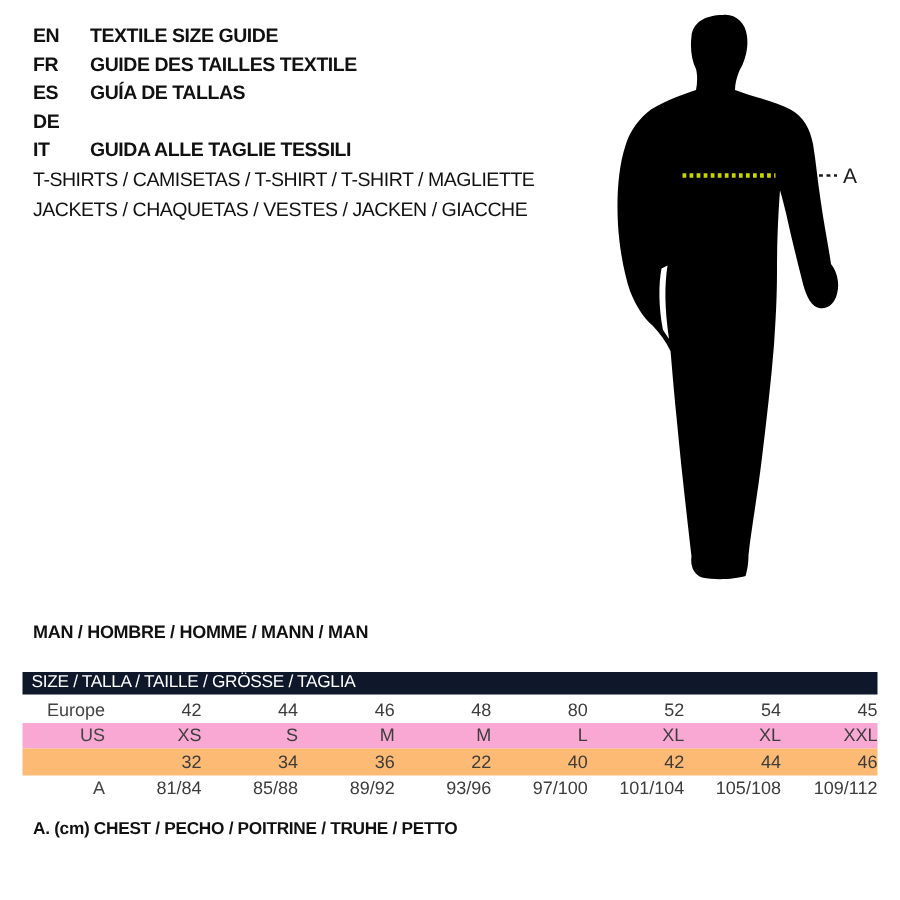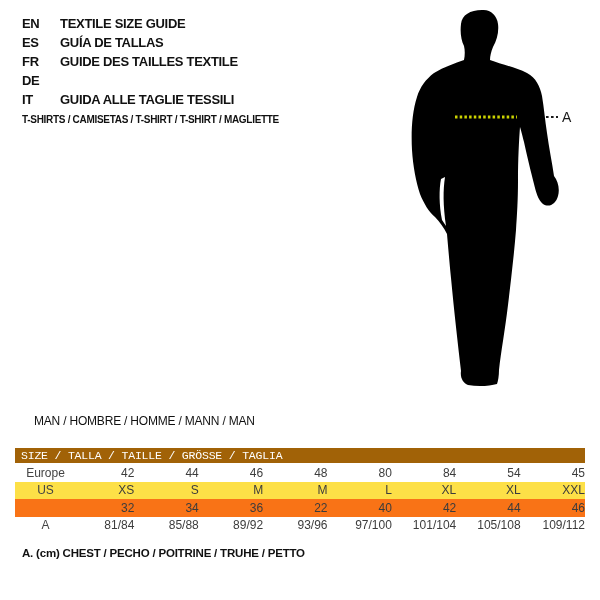--- a/index.html
+++ b/index.html
@@ -41,12 +41,12 @@
       <span class="lang-label">TEXTILE SIZE GUIDE</span>
     </div>
     <div class="lang-row">
+      <span class="lang-code">FR</span>
+      <span class="lang-label">GUIDE DES TAILLES TEXTILE</span>
+    </div>
+    <div class="lang-row">
       <span class="lang-code">ES</span>
       <span class="lang-label">GUÍA DE TALLAS</span>
-    </div>
-    <div class="lang-row">
-      <span class="lang-code">FR</span>
-      <span class="lang-label">GUIDE DES TAILLES TEXTILE</span>
     </div>
     <div class="lang-row">
       <span class="lang-code">DE</span>

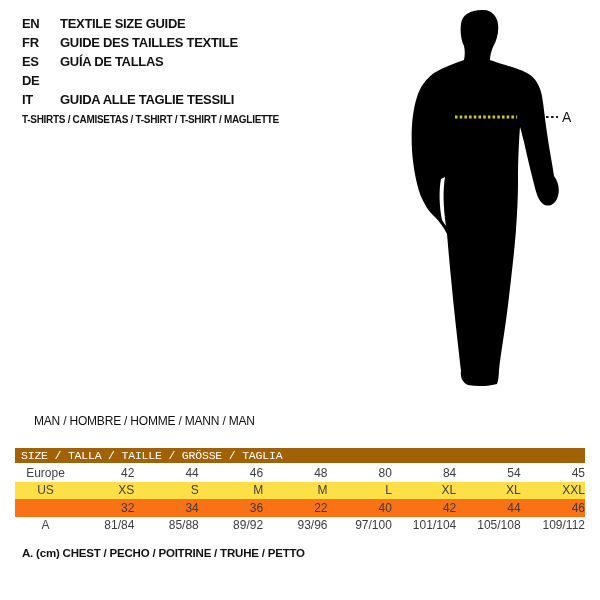--- a/index.html
+++ b/index.html
@@ -14,7 +14,7 @@
   .lang-label{font-weight:bold;font-size:13px;letter-spacing:-0.3px;white-space:nowrap;text-align:right;}
   
   .category-block{position:absolute;top:110px;left:22px;}
-  .category-line{font-weight:bold;font-size:10px;letter-spacing:-0.3px;line-height:19.5px;white-space:nowrap;}
+  .category-line{font-weight:normal;font-size:13px;letter-spacing:-0.3px;line-height:19.5px;white-space:nowrap;}
   
   .figure-wrap{position:absolute;left:400px;top:0;width:200px;height:400px;}
   .measure-a{font-family:"Liberation Sans",sans-serif;font-size:14px;fill:#1a1a1a;}

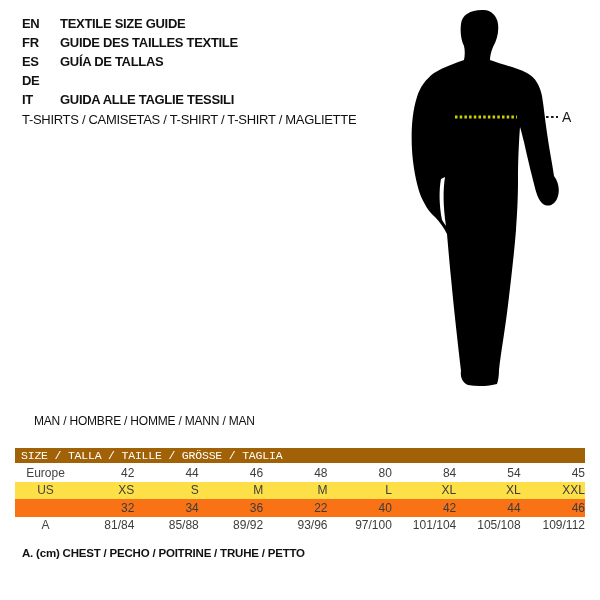--- a/index.html
+++ b/index.html
@@ -59,6 +59,7 @@
 
   <div class="category-block">
     <div class="category-line">T-SHIRTS / CAMISETAS / T-SHIRT / T-SHIRT / MAGLIETTE</div>
+    <div class="category-line">JACKETS / CHAQUETAS / VESTES / JACKEN / GIACCHE</div>
   </div>
 
   <div class="figure-wrap">

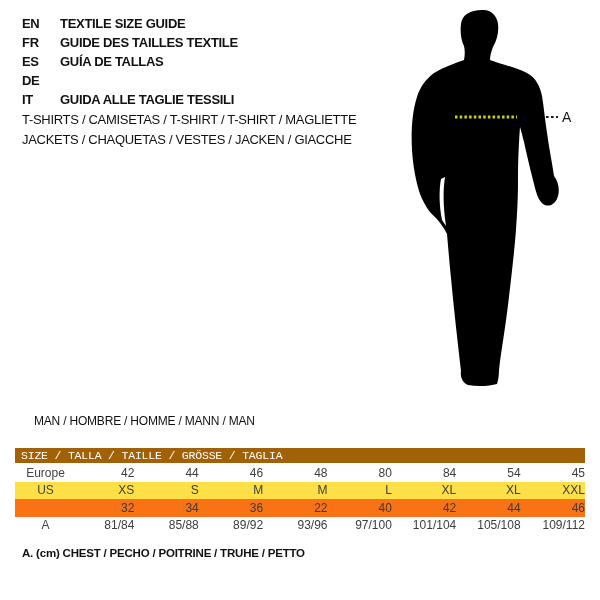--- a/index.html
+++ b/index.html
@@ -19,7 +19,7 @@
   .figure-wrap{position:absolute;left:400px;top:0;width:200px;height:400px;}
   .measure-a{font-family:"Liberation Sans",sans-serif;font-size:14px;fill:#1a1a1a;}
   
-  .section-title{position:absolute;top:414px;left:34px;font-weight:normal;font-size:12px;letter-spacing:-0.2px;}
+  .section-title{position:absolute;top:414px;left:22px;font-weight:bold;font-size:12px;letter-spacing:-0.2px;}
   
   .size-table{position:absolute;left:15px;top:448px;width:570px;}
   .thead{height:15px;line-height:15px;color:#ffffff;font-size:11.5px;letter-spacing:-0.2px;

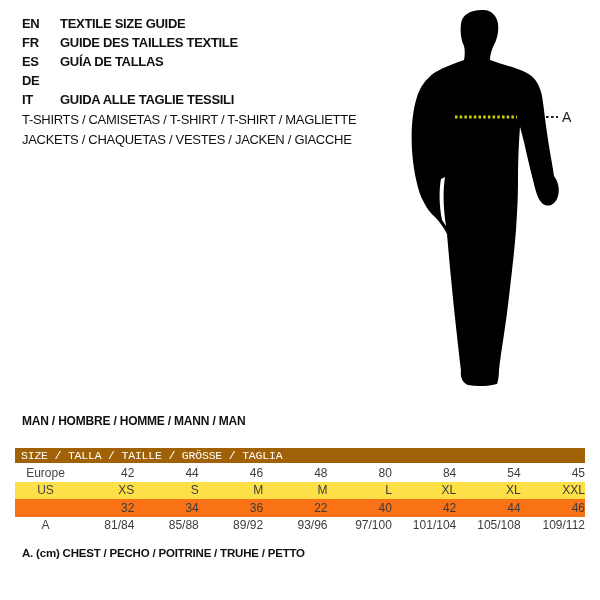--- a/index.html
+++ b/index.html
@@ -105,7 +105,7 @@
   <div class="section-title">MAN / HOMBRE / HOMME / MANN / MAN</div>
 
   <div class="size-table">
-    <div class="thead" style="background: #a16207; font-family: Liberation Mono, monospace;">SIZE / TALLA / TAILLE / GRÖSSE / TAGLIA</div>
+    <div class="thead" style="background: #0f172a;">SIZE / TALLA / TAILLE / GRÖSSE / TAGLIA</div>
 
     <div class="trow">
       <span class="tcell tlabel">Europe</span>

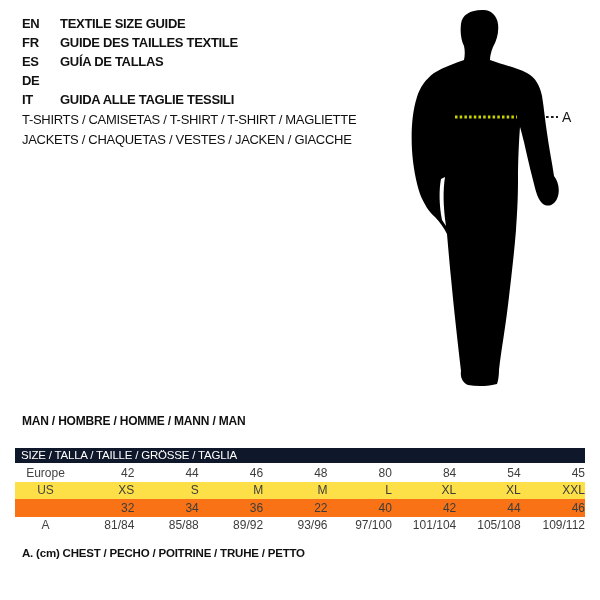--- a/index.html
+++ b/index.html
@@ -26,7 +26,7 @@
          padding-left:6px;box-sizing:border-box;margin-bottom:1px;}
   .trow{display:grid;grid-template-columns:55px repeat(8,1fr);height:17.5px;align-items:center;}
   .tcell{font-size:12px;color:#3c3c3c;text-align:right;white-space:nowrap;}
-  .tlabel{text-align:center;padding-left:6px;color:#444;}
+  .tlabel{text-align:right;padding-left:6px;color:#444;}
   
   .footnote{position:absolute;top:547px;left:22px;font-weight:bold;font-size:11.5px;letter-spacing:-0.2px;text-align:right;}
 </style>

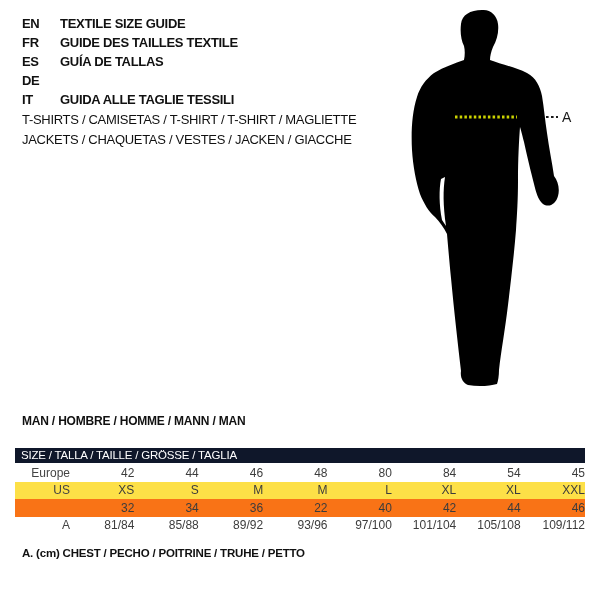--- a/index.html
+++ b/index.html
@@ -114,7 +114,7 @@
       <span class="tcell">46</span>
       <span class="tcell">48</span>
       <span class="tcell">80</span>
-      <span class="tcell">84</span>
+      <span class="tcell">52</span>
       <span class="tcell">54</span>
       <span class="tcell">45</span>
     </div>

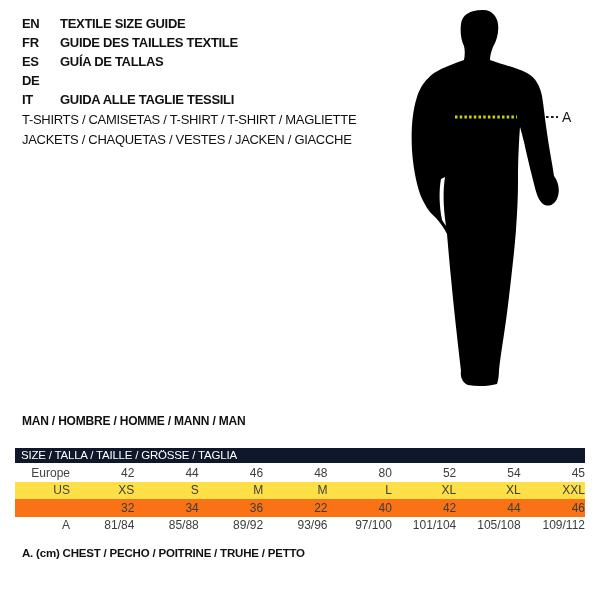--- a/index.html
+++ b/index.html
@@ -119,7 +119,7 @@
       <span class="tcell">45</span>
     </div>
 
-    <div class="trow band" style="background: #fde047;">
+    <div class="trow band" style="background: #f9a8d4;">
       <span class="tcell tlabel">US</span>
       <span class="tcell">XS</span>
       <span class="tcell">S</span>

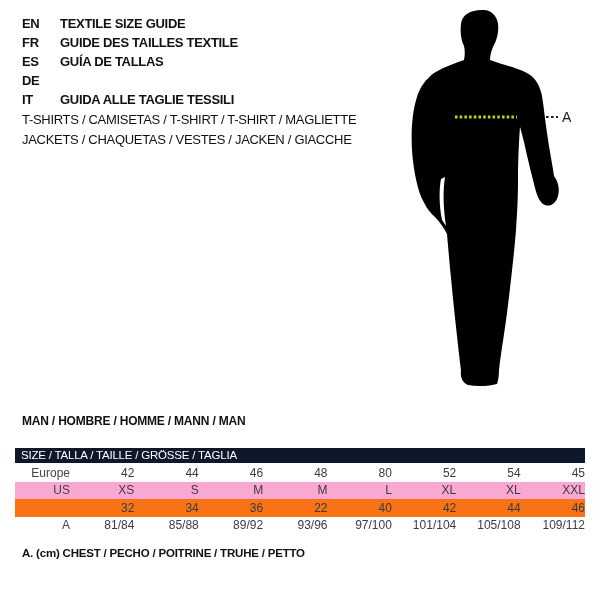--- a/index.html
+++ b/index.html
@@ -131,7 +131,7 @@
       <span class="tcell">XXL</span>
     </div>
 
-    <div class="trow band" style="background: #f97316;">
+    <div class="trow band" style="background: #fdba74;">
       <span class="tcell tlabel"></span>
       <span class="tcell">32</span>
       <span class="tcell">34</span>

